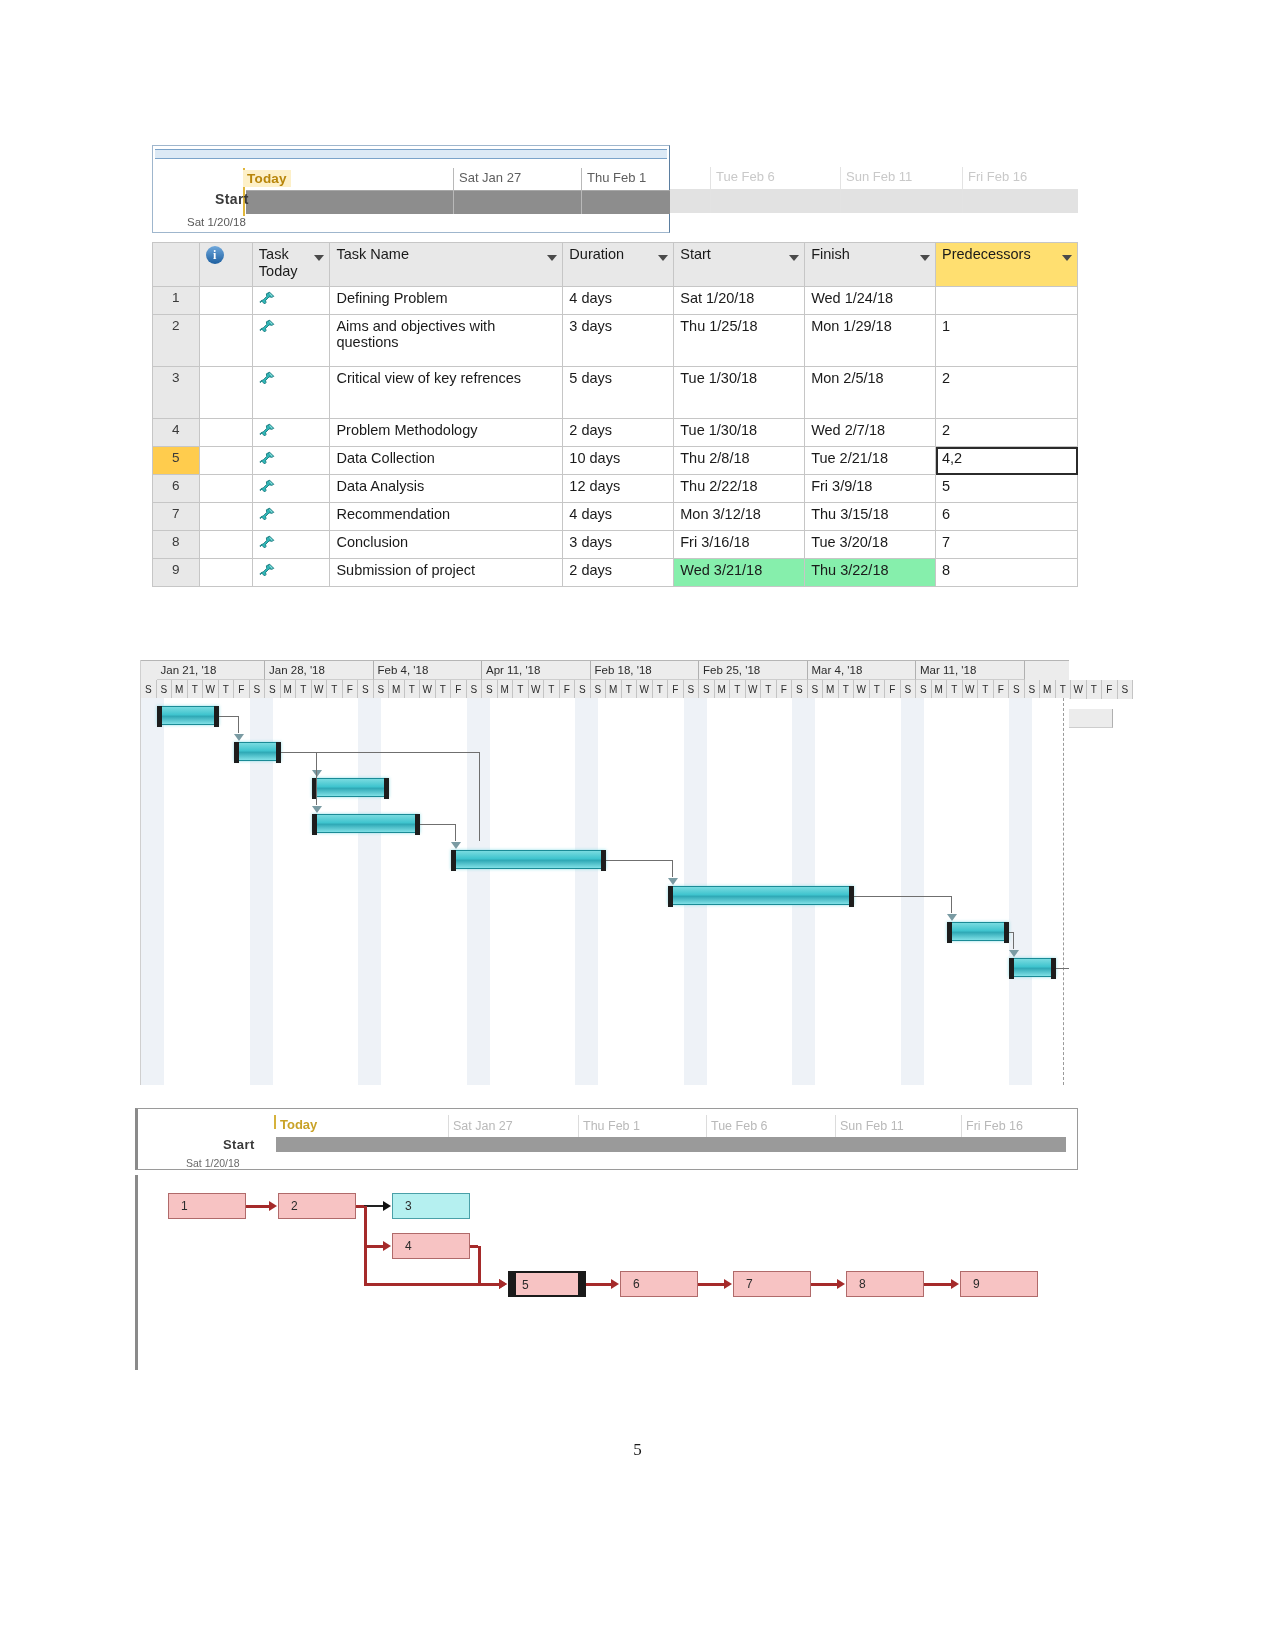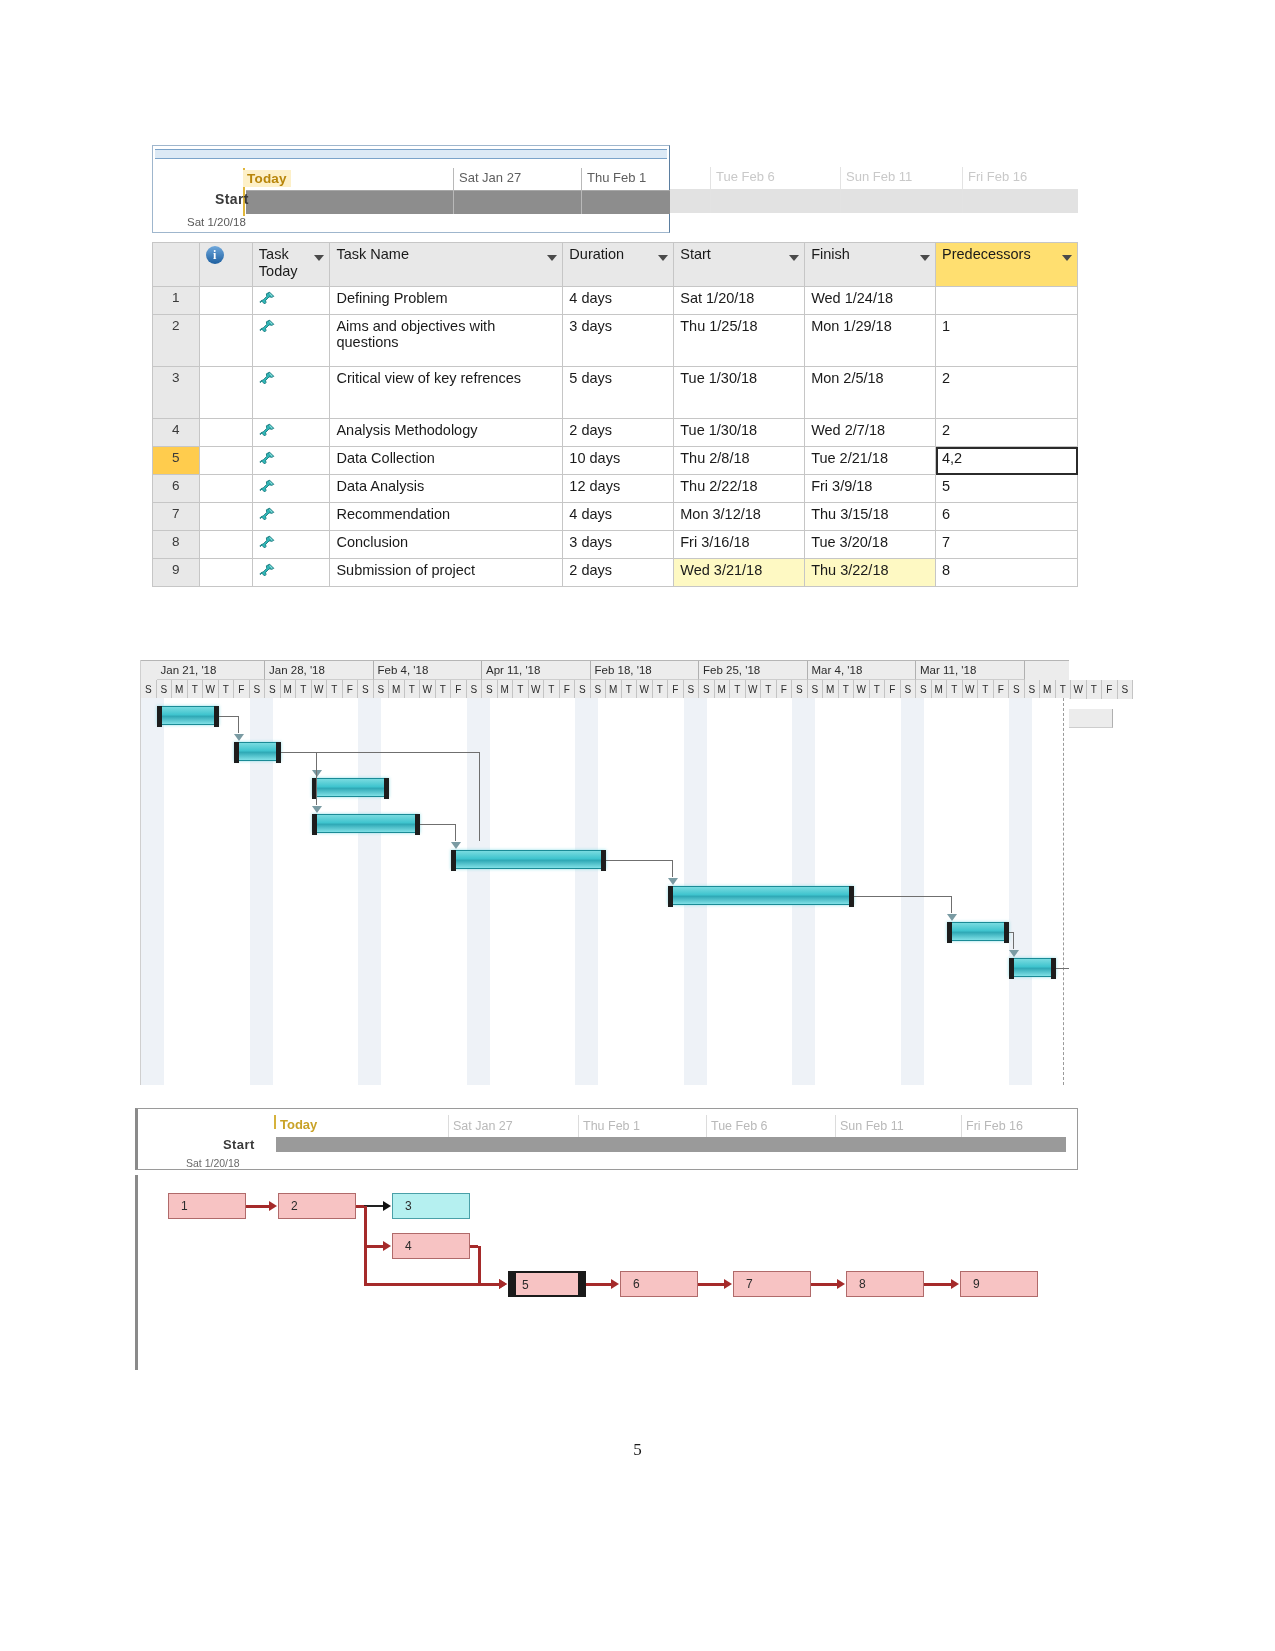--- a/index.html
+++ b/index.html
@@ -337,7 +337,7 @@
             <path d="M10.5 1.2 L14.6 5.3 L12.8 6.2 L10.1 5.9 L6.6 9.4 L7.0 11.6 L5.6 13.0 L2.8 10.2 L1.4 11.6 L0.8 11.0 L2.2 9.6 L4.2 8.9 L7.7 5.4 L7.4 2.8 Z" fill="#2fb8b8" stroke="#0d6d72" stroke-width="0.8"></path>
             <path d="M10.5 1.2 L14.6 5.3 L12.8 6.2 L9.6 3.0 Z" fill="#7ee0de" stroke="#0d6d72" stroke-width="0.6"></path>
           </svg></td>
-        <td class="col-name">Analysis Methodology</td>
+        <td class="col-name">Problem Methodology</td>
         <td class="col-dur">2 days</td>
         <td class="col-start">Tue 1/30/18</td>
         <td class="col-fin">Wed 2/7/18</td>

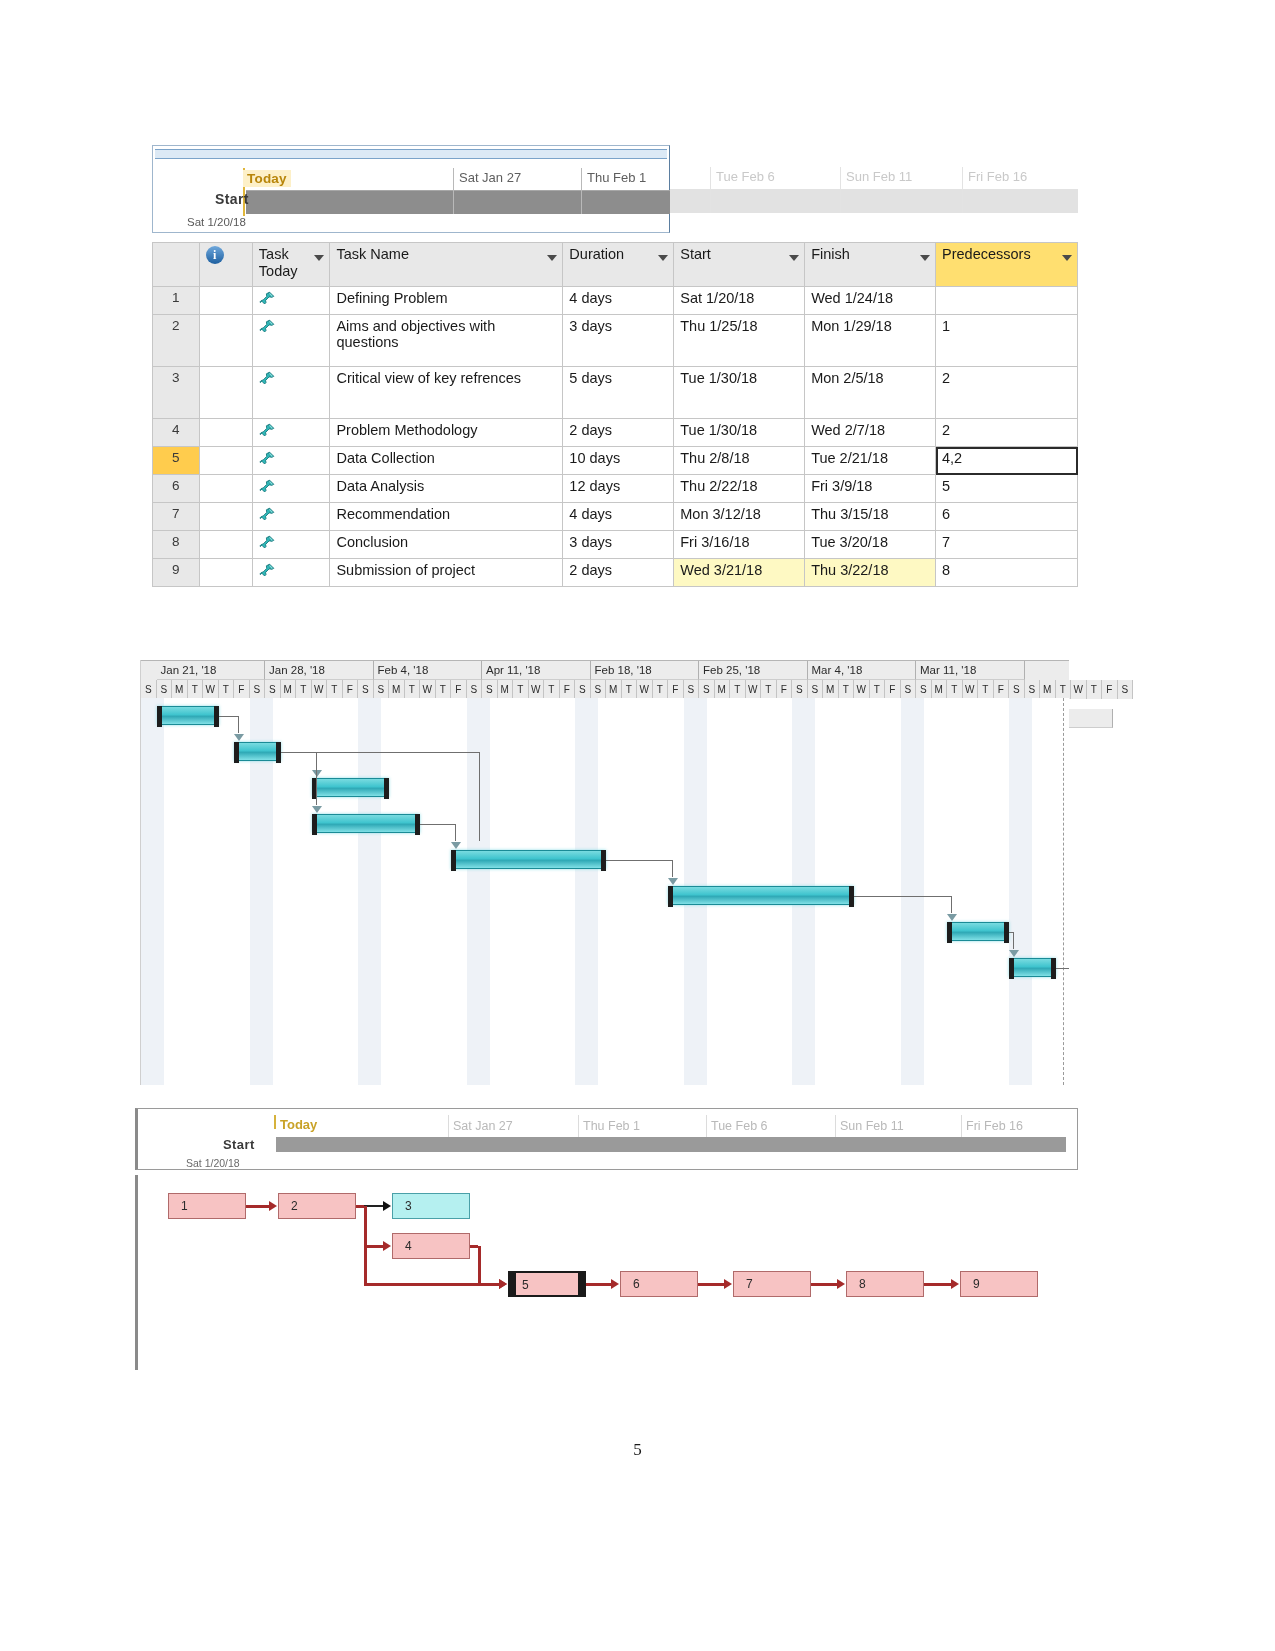--- a/index.html
+++ b/index.html
@@ -112,7 +112,7 @@
   .cell-sel {
     outline:2px solid #2b2b2b; outline-offset:-2px; position:relative; z-index:3;
   }
-  .cell-hl { background:#fef9c3; }
+  .cell-hl { background:#86efac; }
 
   .pin-icon { display:inline-block; width:16px; height:16px; vertical-align:middle; }
   .info-icon {

